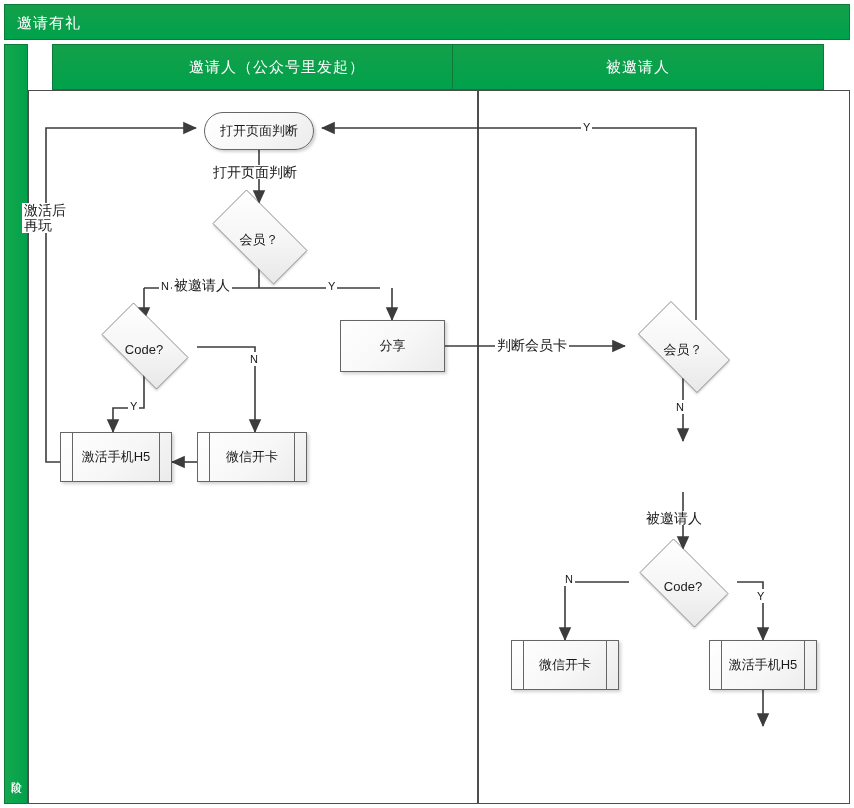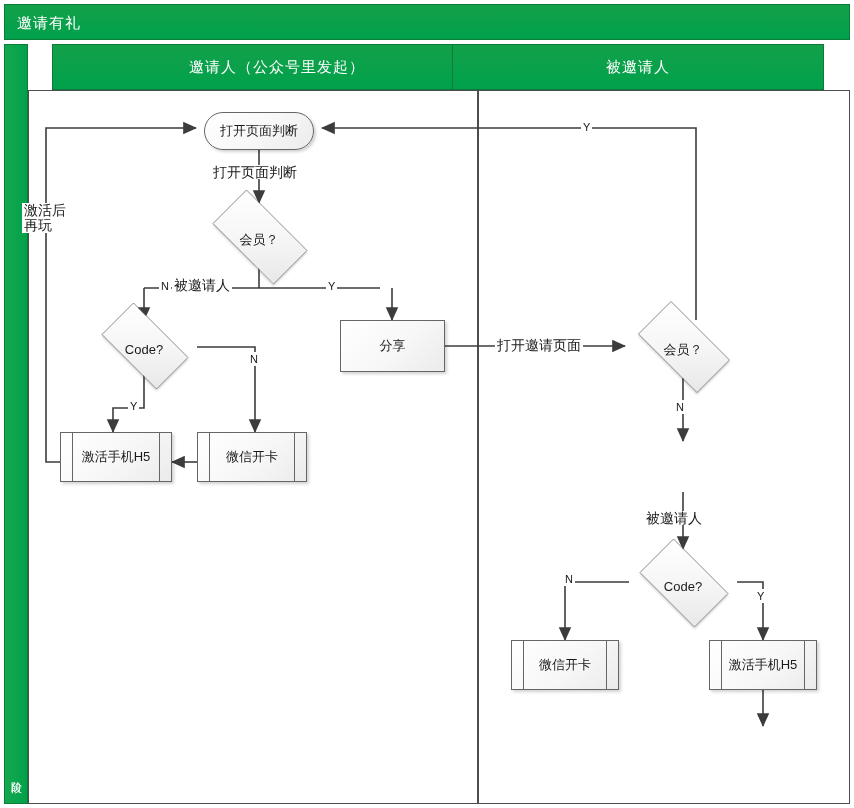--- a/index.html
+++ b/index.html
@@ -192,7 +192,7 @@
   <div class="elabel two" style="left:22px;top:203px;width:48px;">激活后
 再玩</div>
 
-  <div class="elabel" style="left:495px;top:338px;">打开邀请页面</div>
+  <div class="elabel" style="left:495px;top:338px;">判断会员卡</div>
 
   <div class="elabel tiny" style="left:581px;top:120px;">Y</div>
   <div class="elabel tiny" style="left:674px;top:400px;">N</div>

